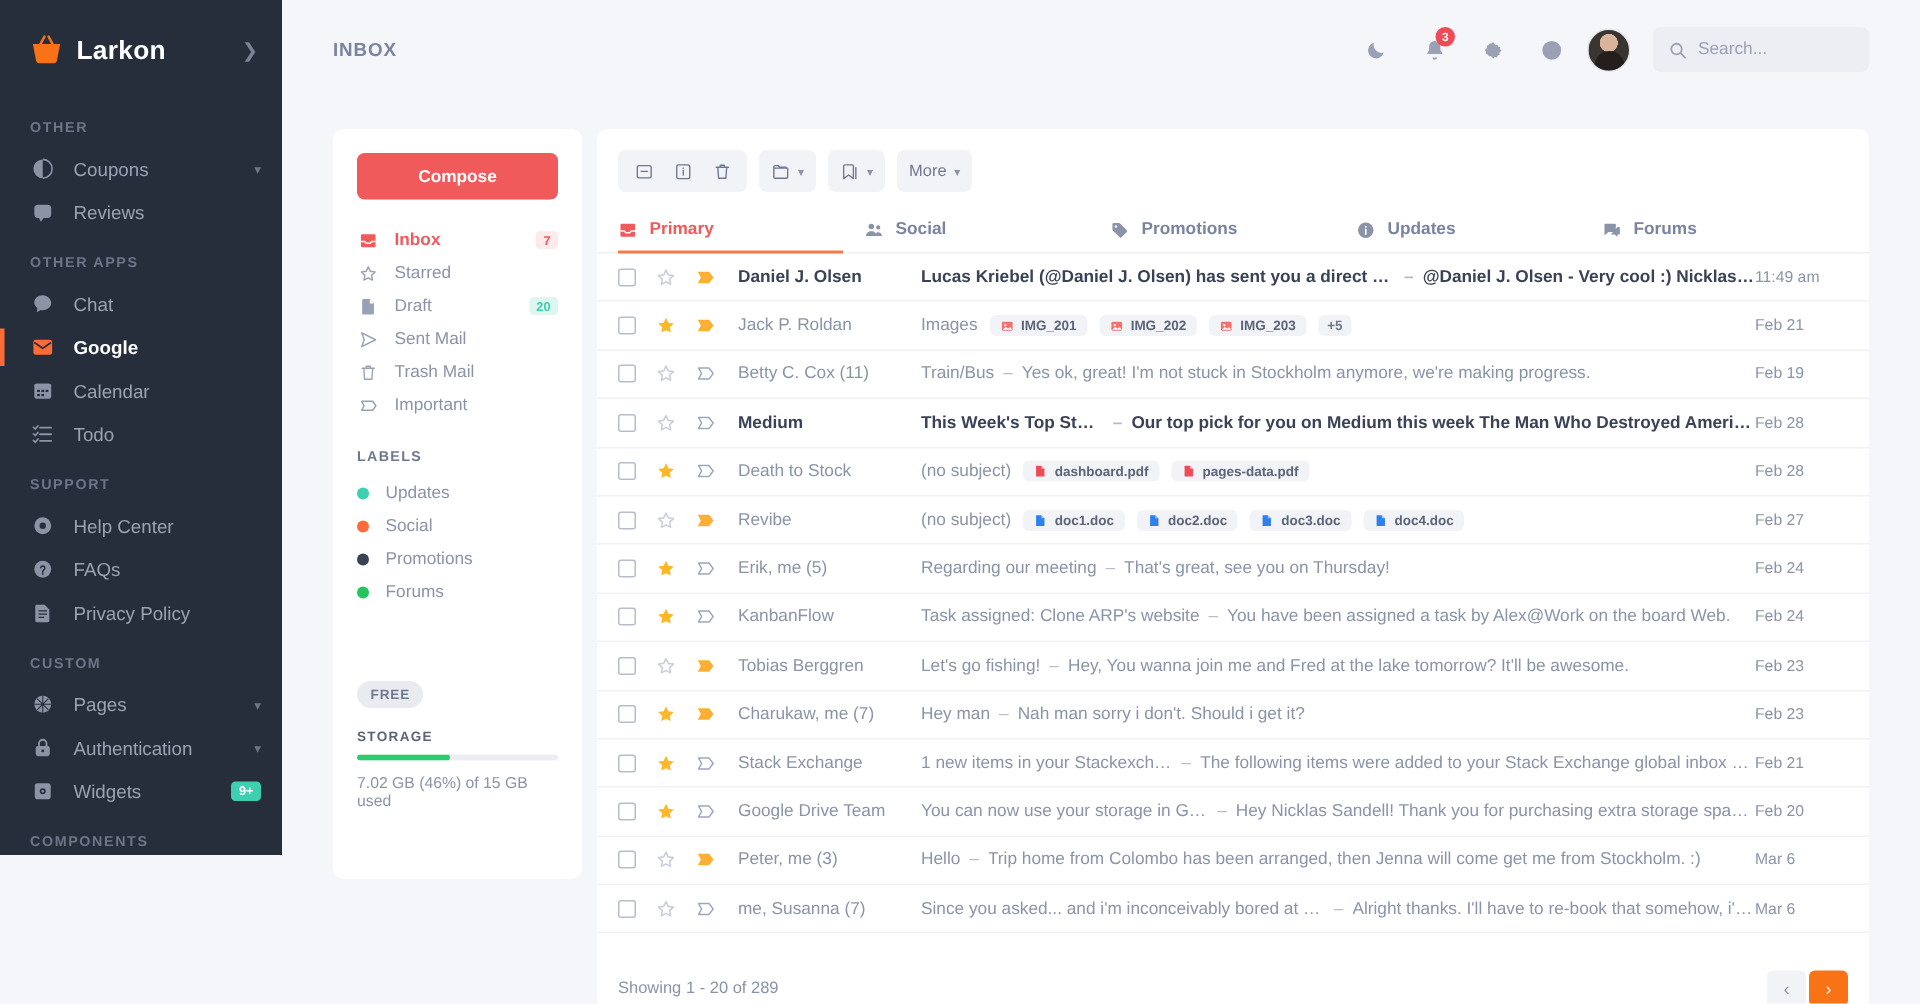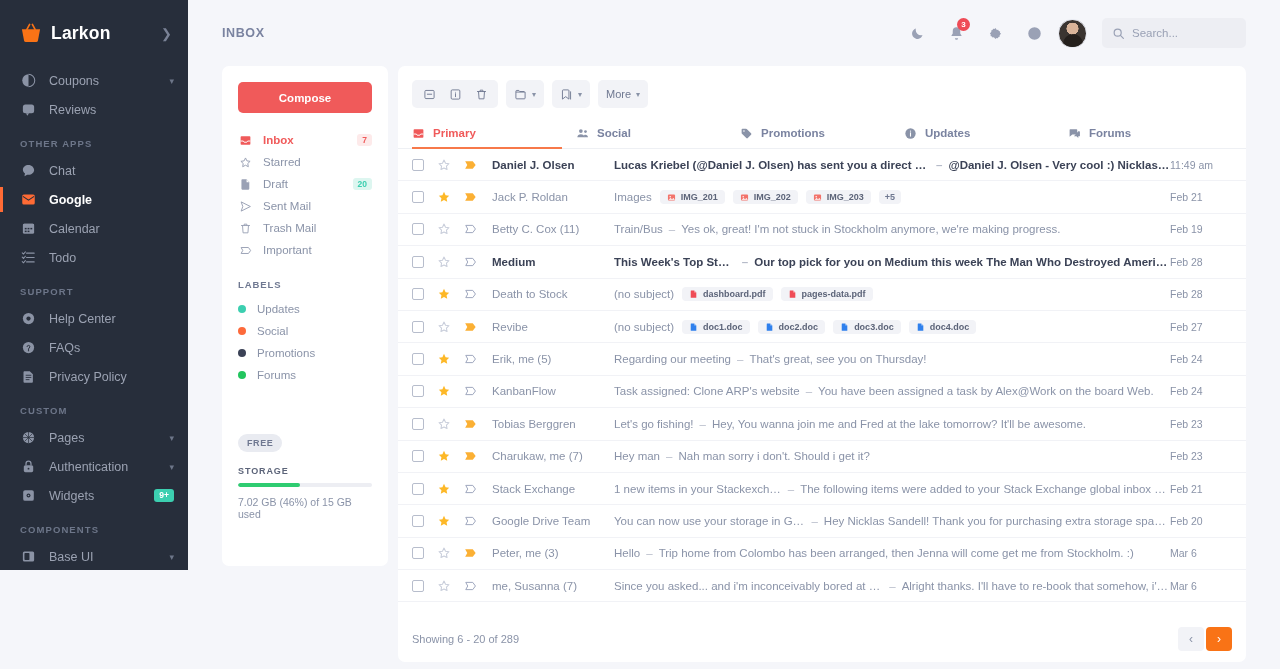--- a/index.html
+++ b/index.html
@@ -61,7 +61,7 @@
   }
 
   
-  .main { flex: 1; height: 669px; display:flex; flex-direction: column; min-width:0; }
+  .main { flex: 1; height: 669px; display:flex; flex-direction: column; min-width:0;gap:20px; }
 
   .topbar {
     height: 66px; display: flex; align-items: center;

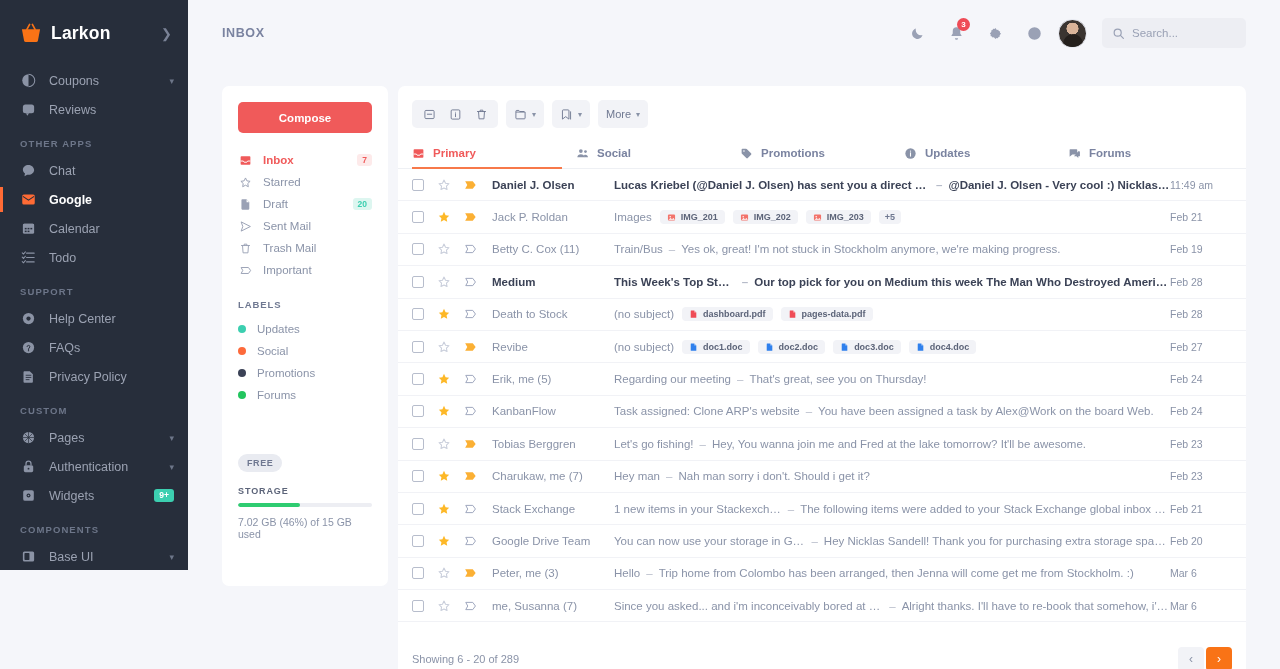--- a/index.html
+++ b/index.html
@@ -250,6 +250,7 @@
     <span class="brand-toggle">❯</span>
   </div>
   <div id="nav-root">
+      <div class="nav-section">OTHER</div>
       <div class="nav-item">
         <span class="ico">
           <svg width="15" height="15" viewBox="0 0 24 24" fill="currentColor">

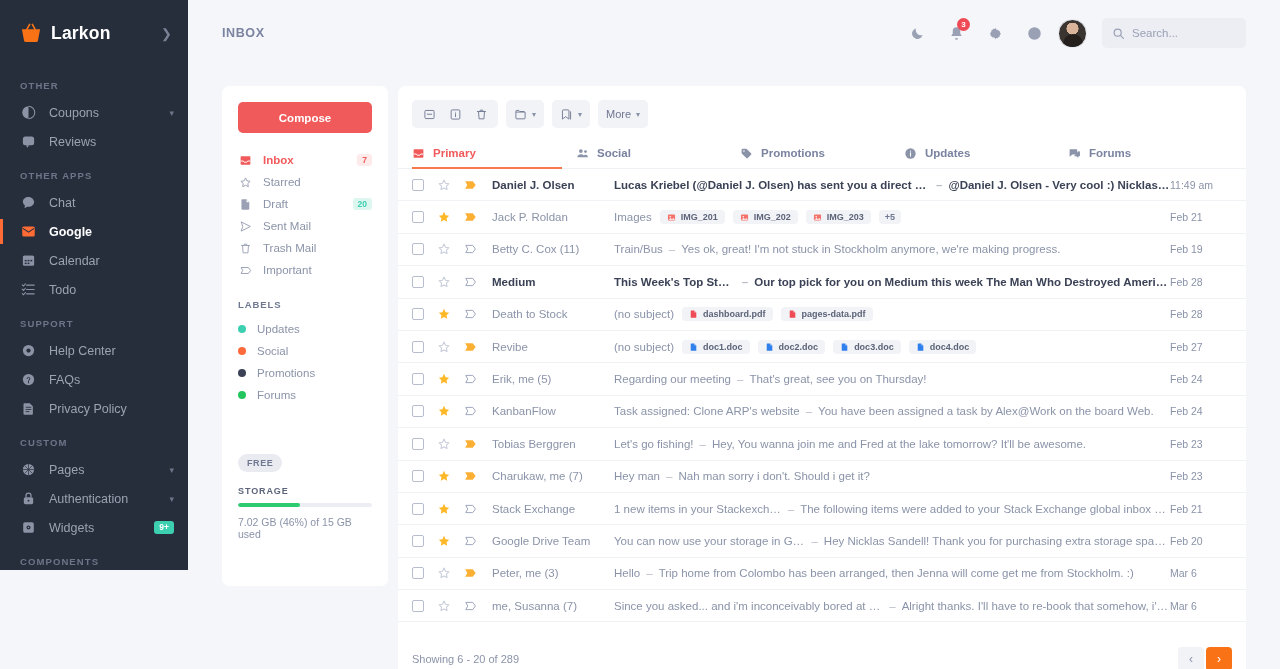--- a/index.html
+++ b/index.html
@@ -1010,7 +1010,7 @@
           </div>
         </div>
       <div class="mail-footer">
-        <div class="showing">Showing 6 - 20 of 289</div>
+        <div class="showing">Showing 1 - 20 of 289</div>
         <div class="pager">
           <div class="pg">‹</div>
           <div class="pg next">›</div>

